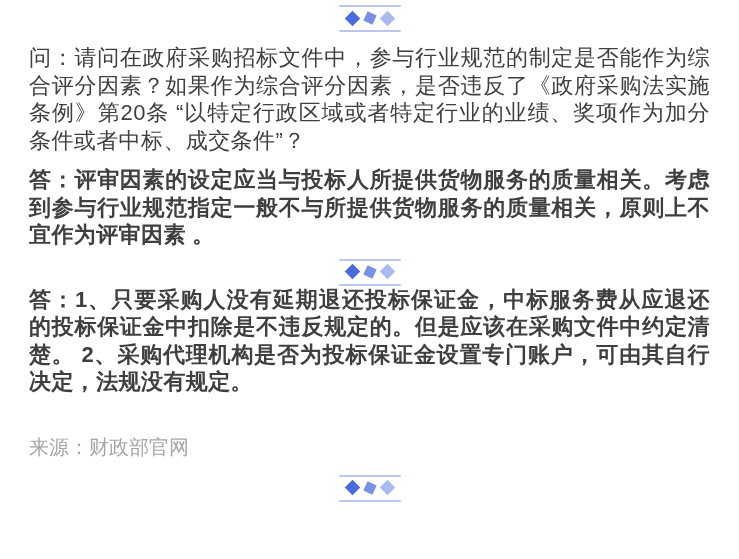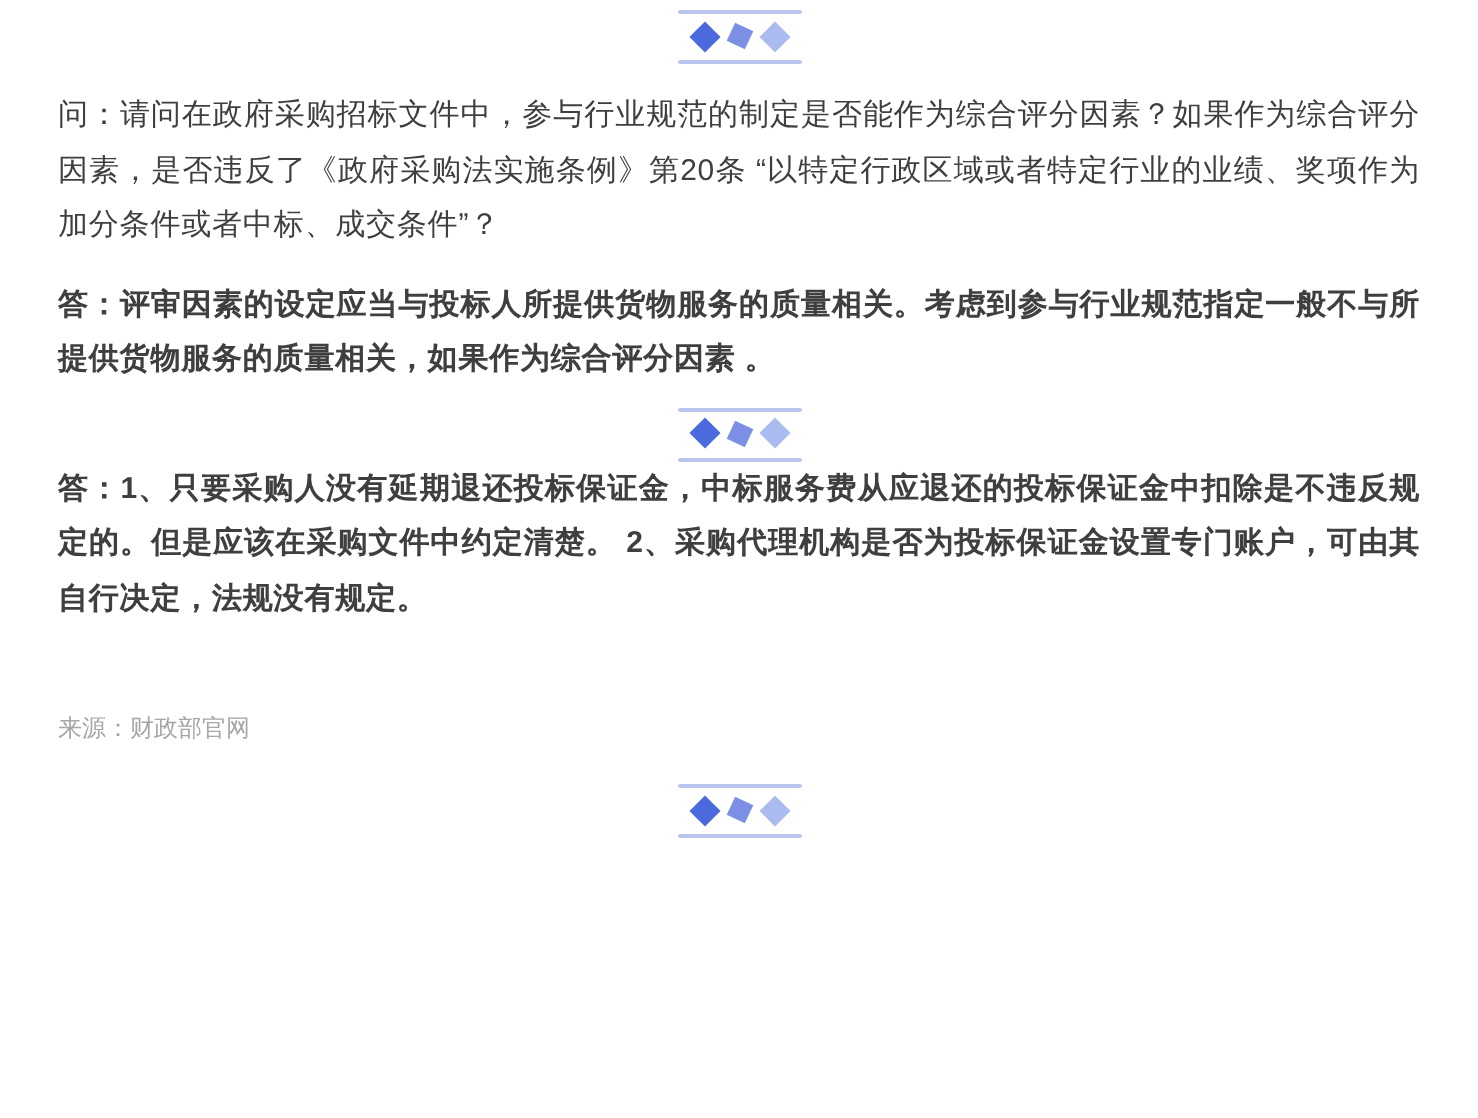--- a/index.html
+++ b/index.html
@@ -49,7 +49,7 @@
   .diamond.d3{width:11px;height:11px;background:var(--diamond-light);transform:rotate(45deg);}
   
   .question,.answer{
-    font-size:15px;
+    font-size:22px;
     line-height:27.5px;
     letter-spacing:0.4px;
     color:var(--text);

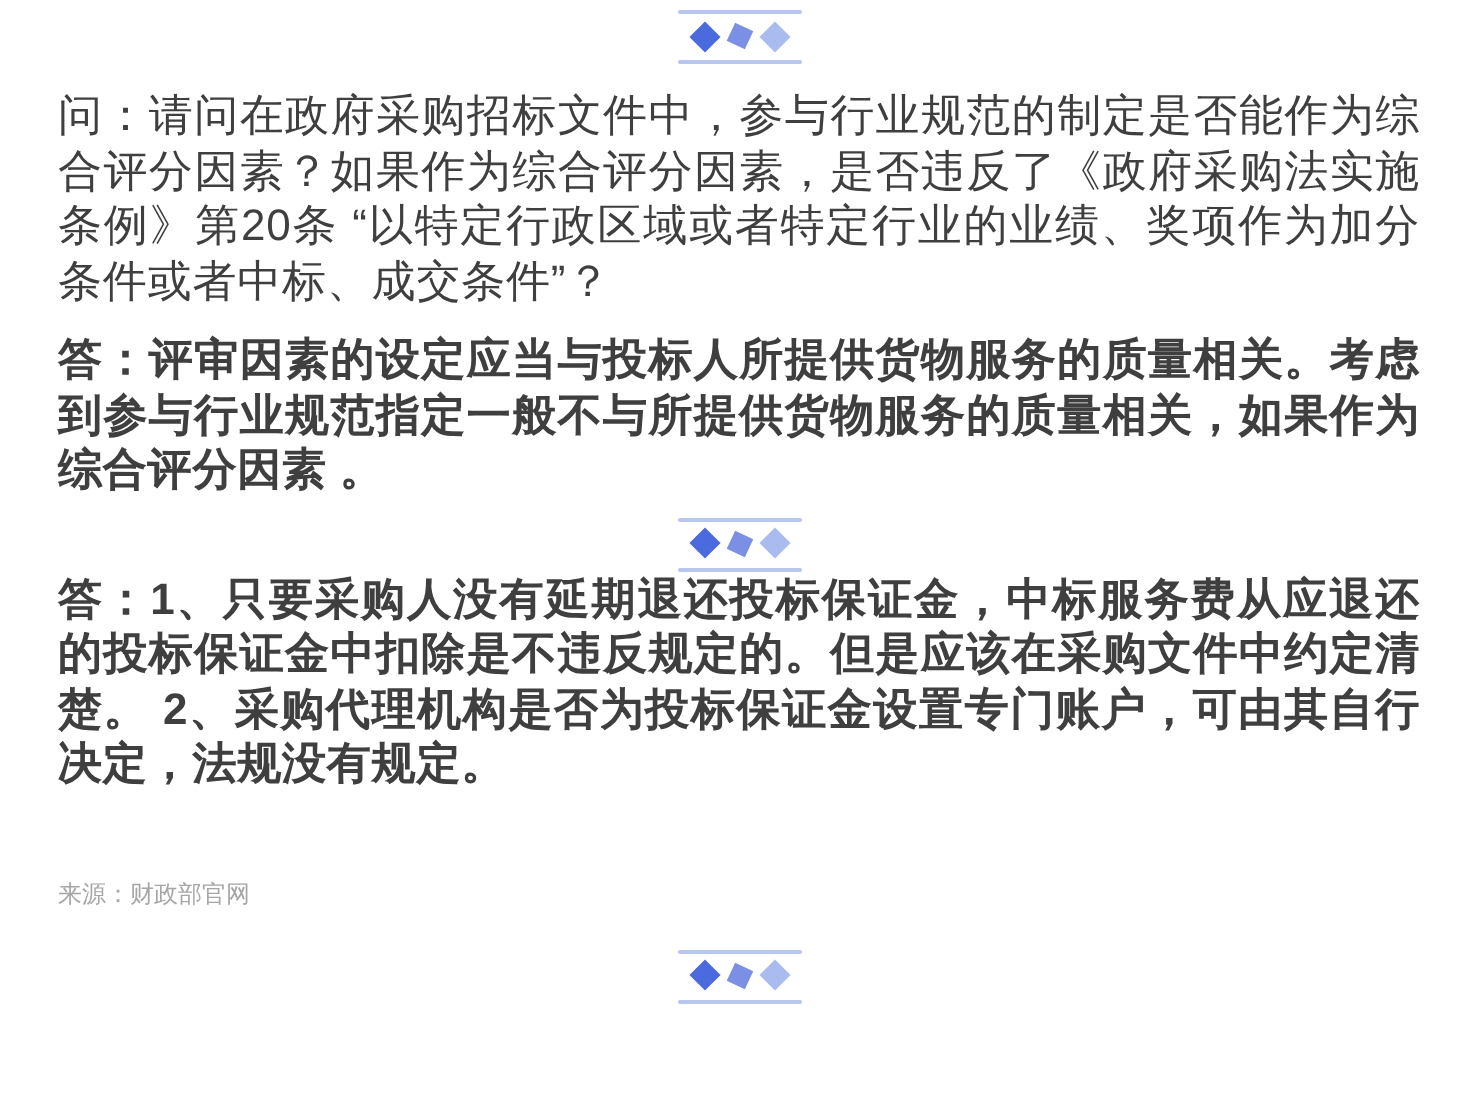--- a/index.html
+++ b/index.html
@@ -85,7 +85,7 @@
 
   <p class="question q1">问：请问在政府采购招标文件中，参与行业规范的制定是否能作为综合评分因素？如果作为综合评分因素，是否违反了《政府采购法实施条例》第20条 “以特定行政区域或者特定行业的业绩、奖项作为加分条件或者中标、成交条件”？</p>
 
-  <p class="answer a1">答：评审因素的设定应当与投标人所提供货物服务的质量相关。考虑到参与行业规范指定一般不与所提供货物服务的质量相关，如果作为综合评分因素 。</p>
+  <p class="answer a1">答：评审因素的设定应当与投标人所提供货物服务的质量相关。考虑到参与行业规范指定一般不与所提供货物服务的质量相关，原则上不宜作为评审因素 。</p>
 
   <div class="divider mid">
     <div class="divider-line"></div>

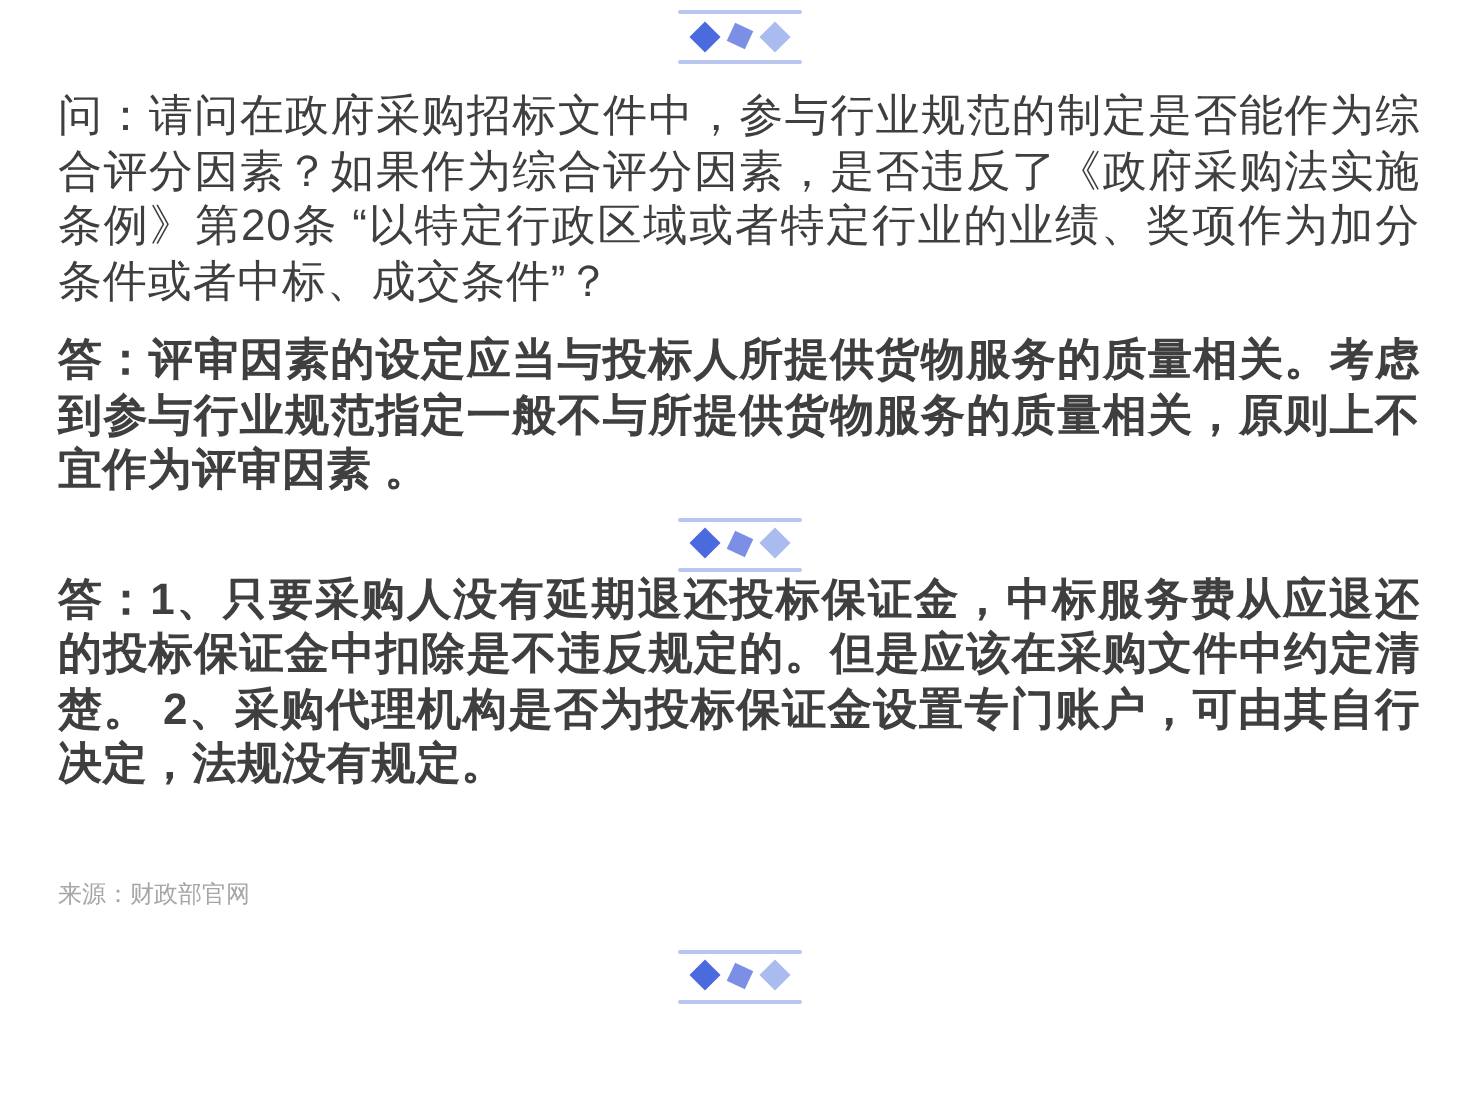--- a/index.html
+++ b/index.html
@@ -63,7 +63,7 @@
   .a2{margin-top:0;}
   .source{
     margin:40px 0 0;
-    font-size:12px;
+    font-size:20px;
     line-height:22px;
     color:var(--source-text);
   }

